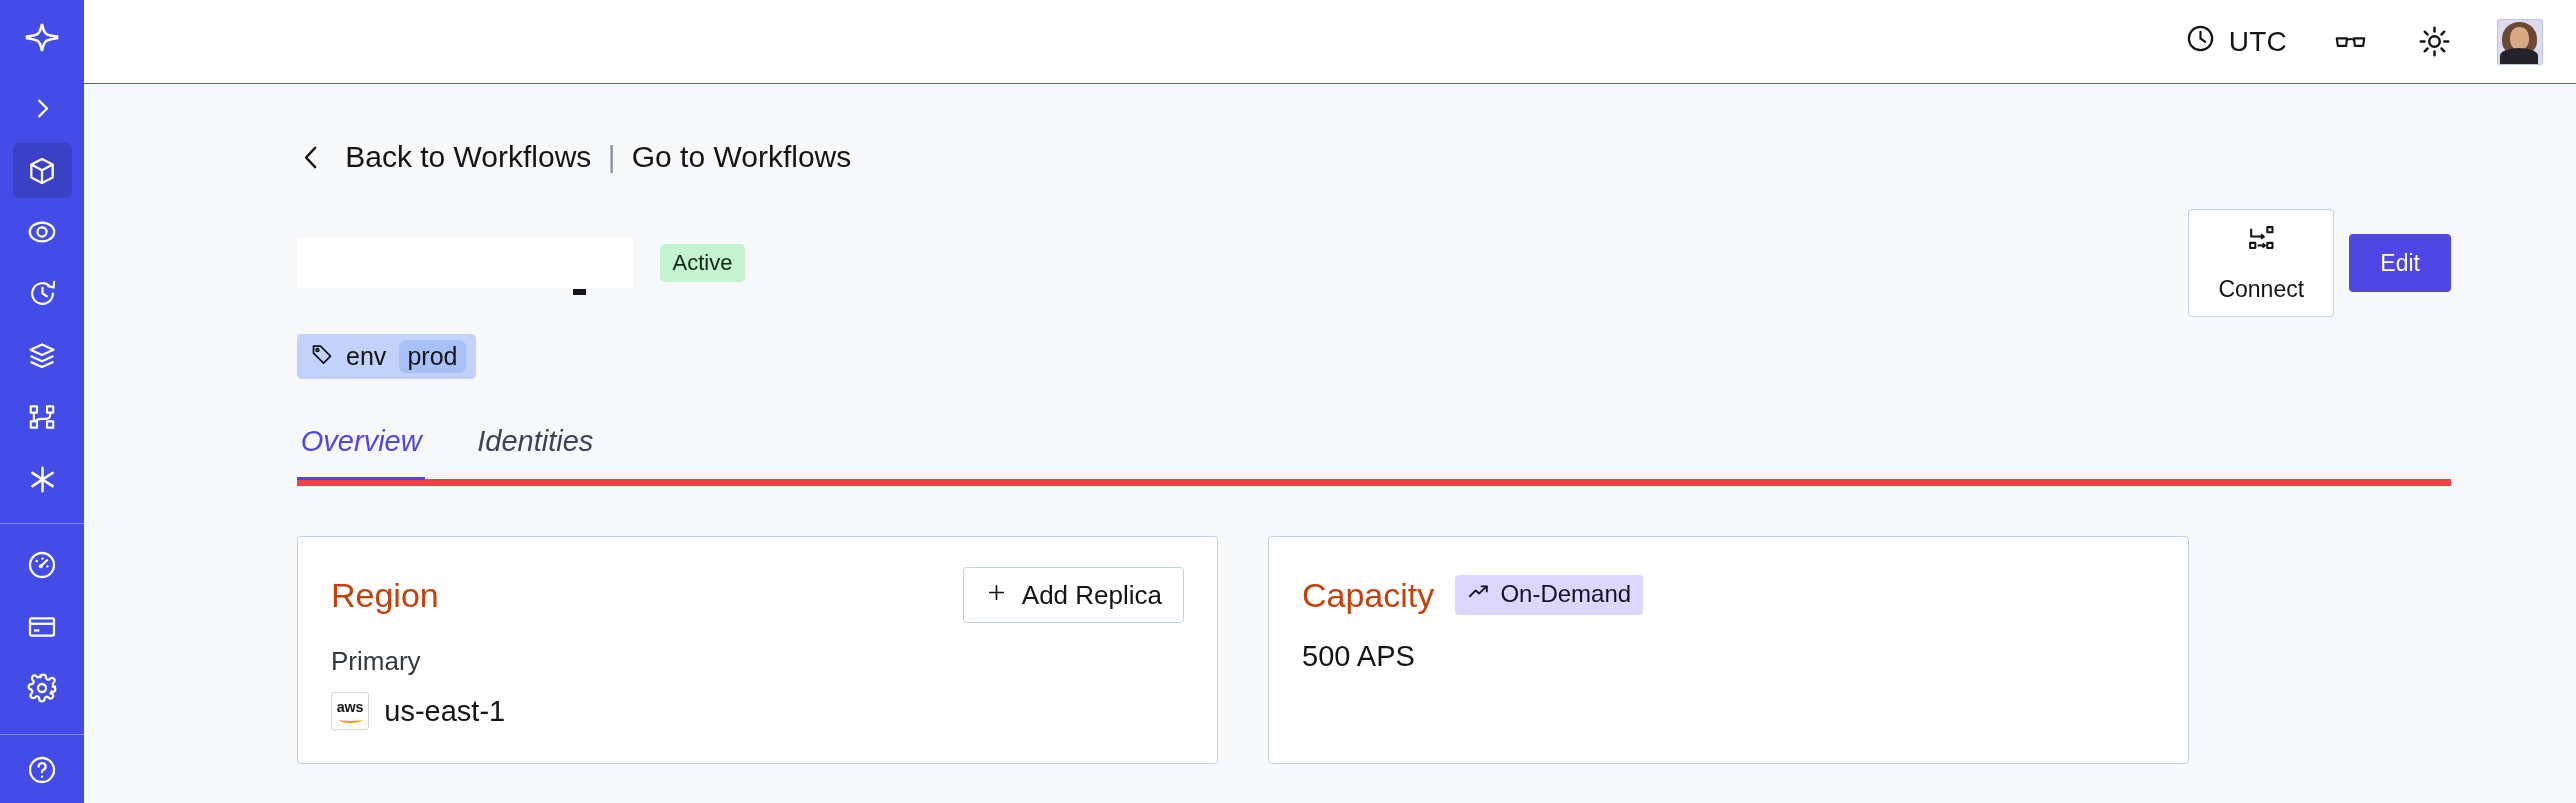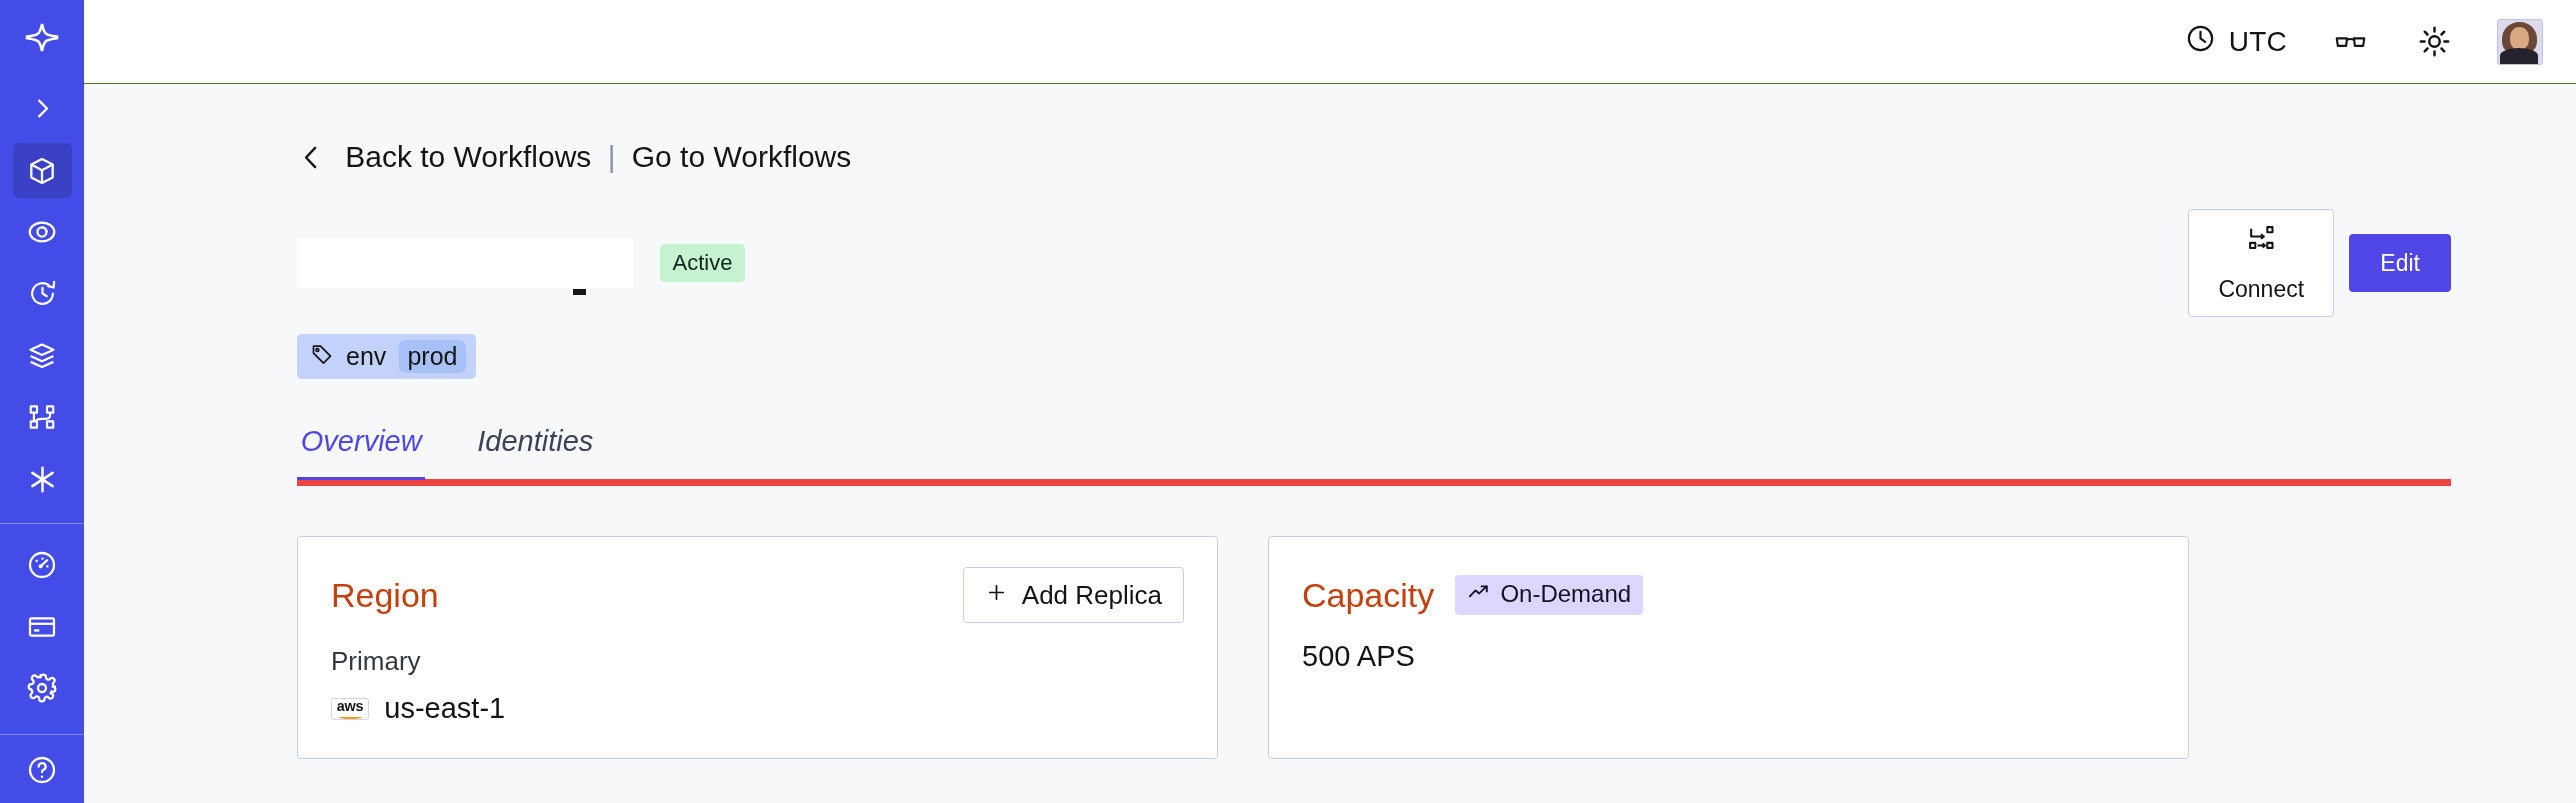--- a/index.html
+++ b/index.html
@@ -258,7 +258,7 @@
   }
   .card-val.big { margin-top: 42px; }
   .aws-logo {
-    width: 38px; height: 22px;
+    width: 38px; height: 38px;
     border: 1px solid #d2d6de;
     border-radius: 2.9px;
     background: #fff;

